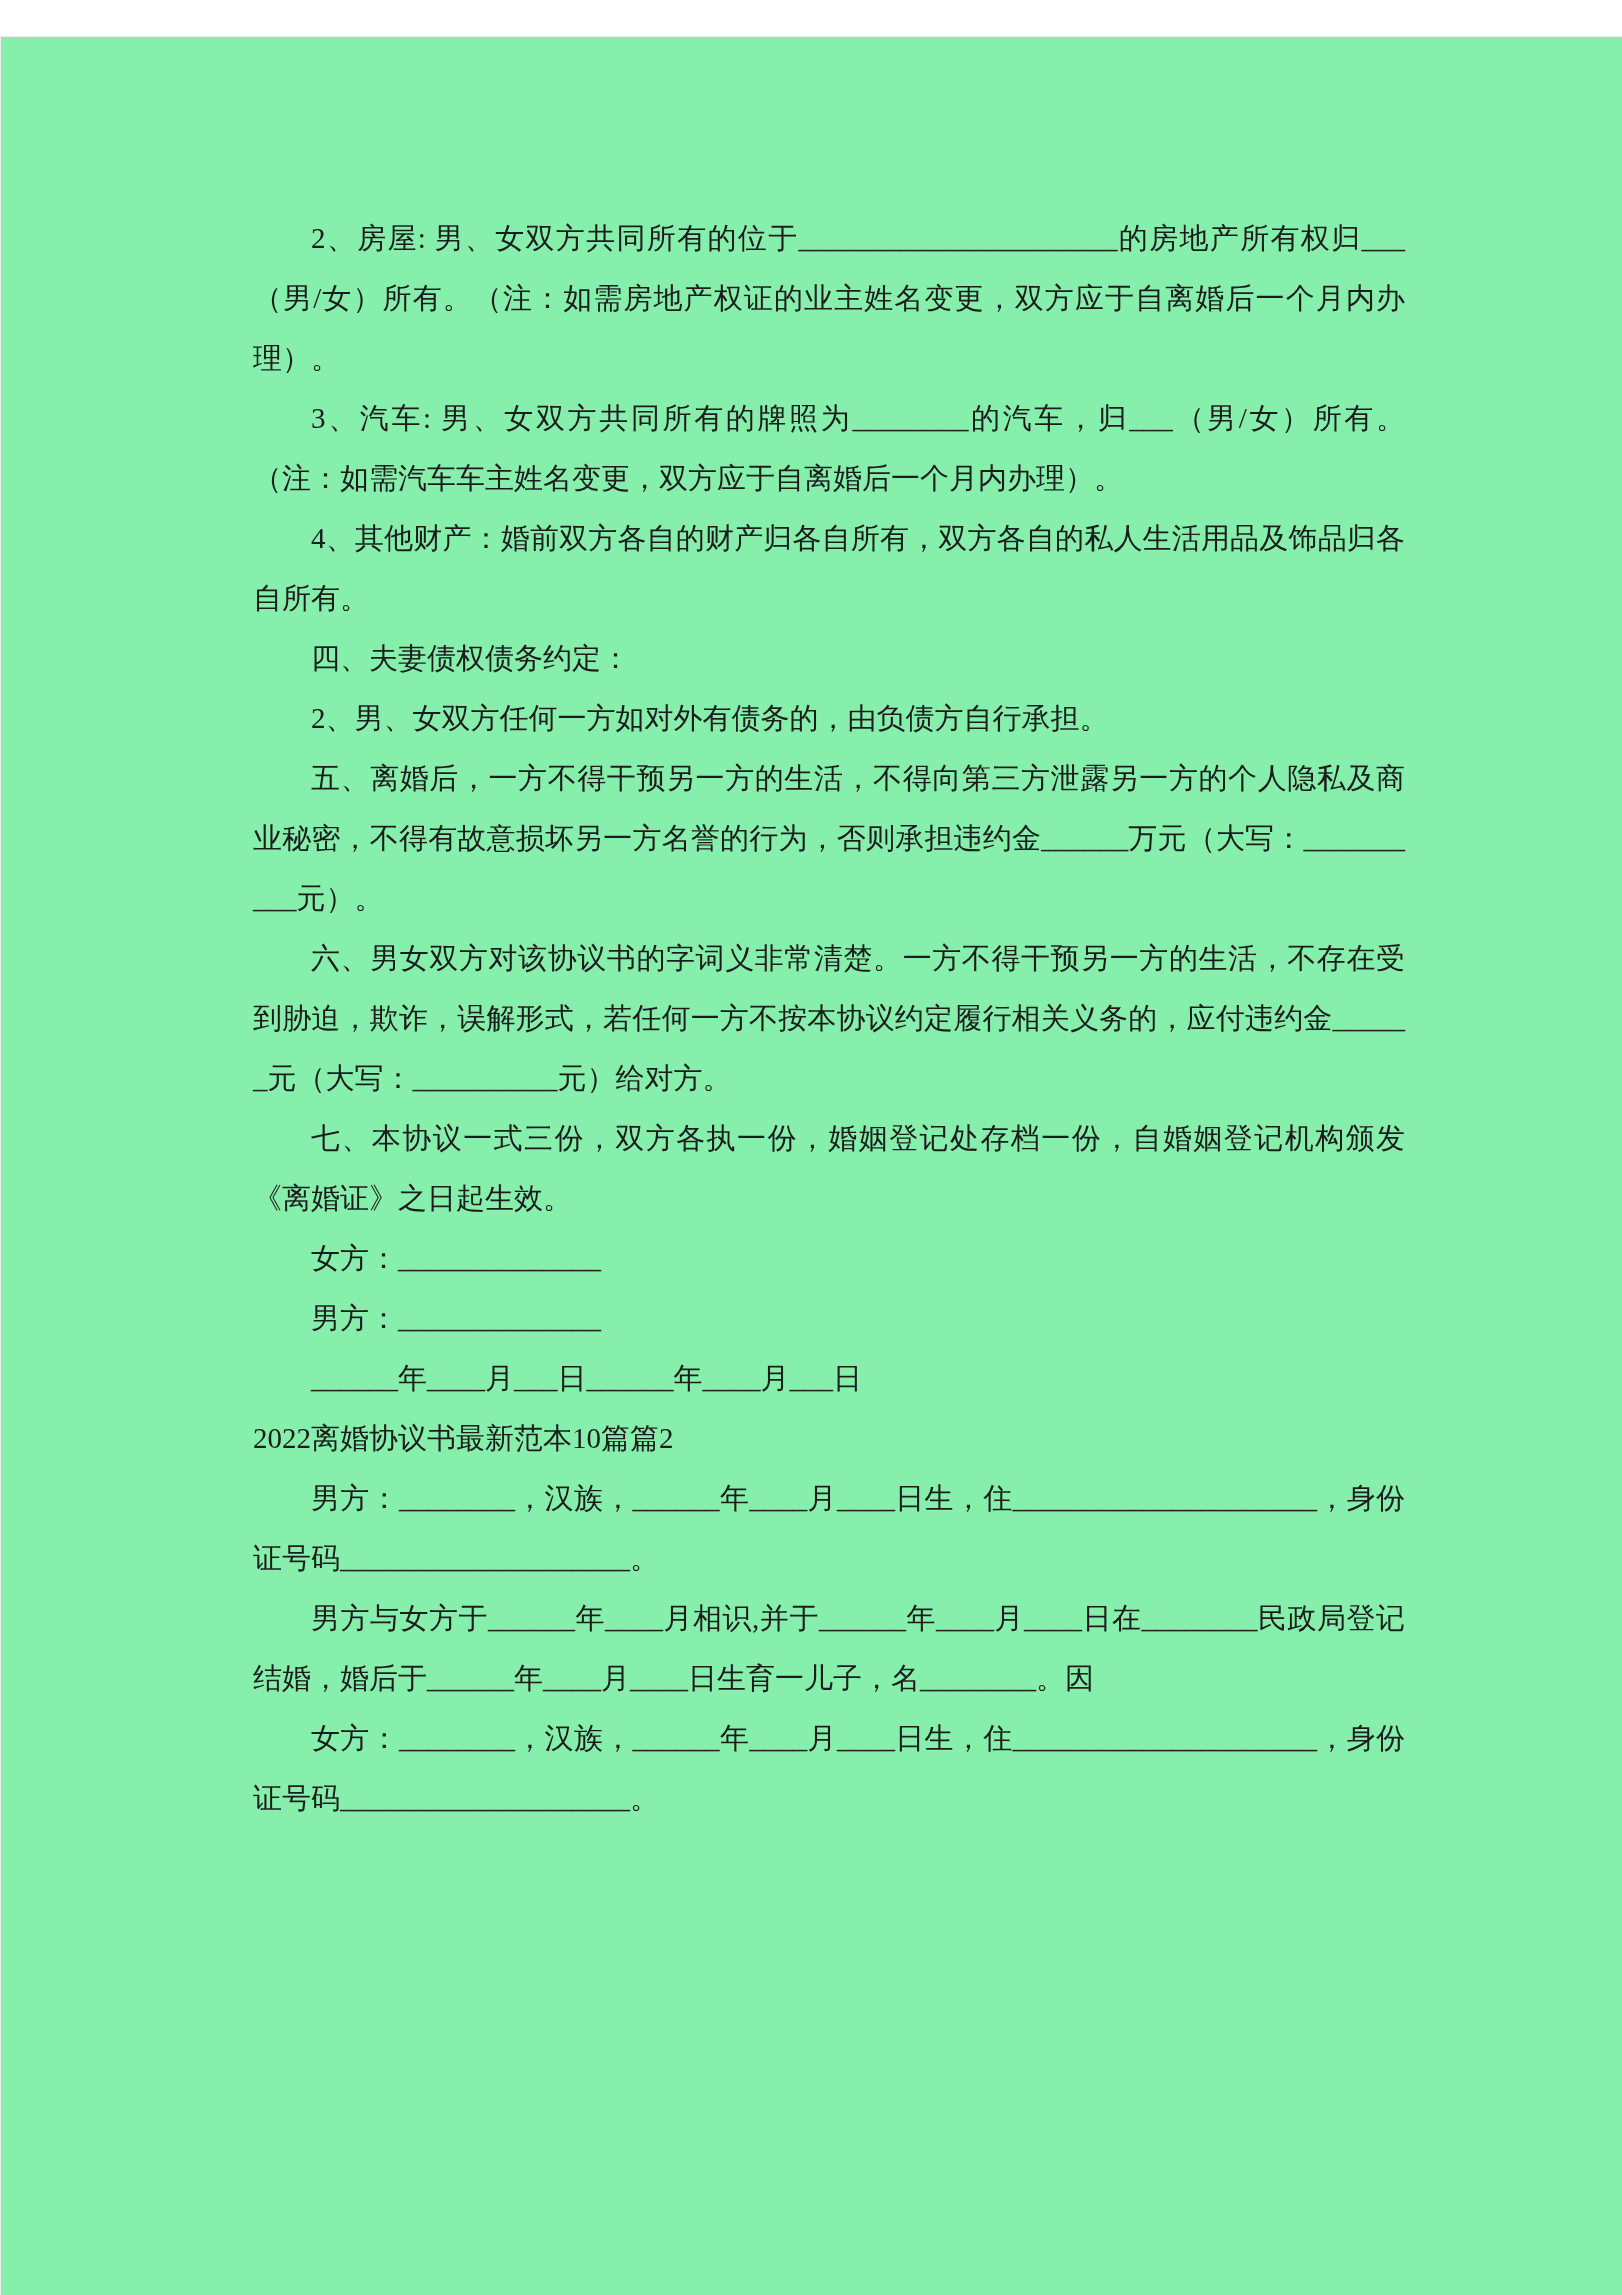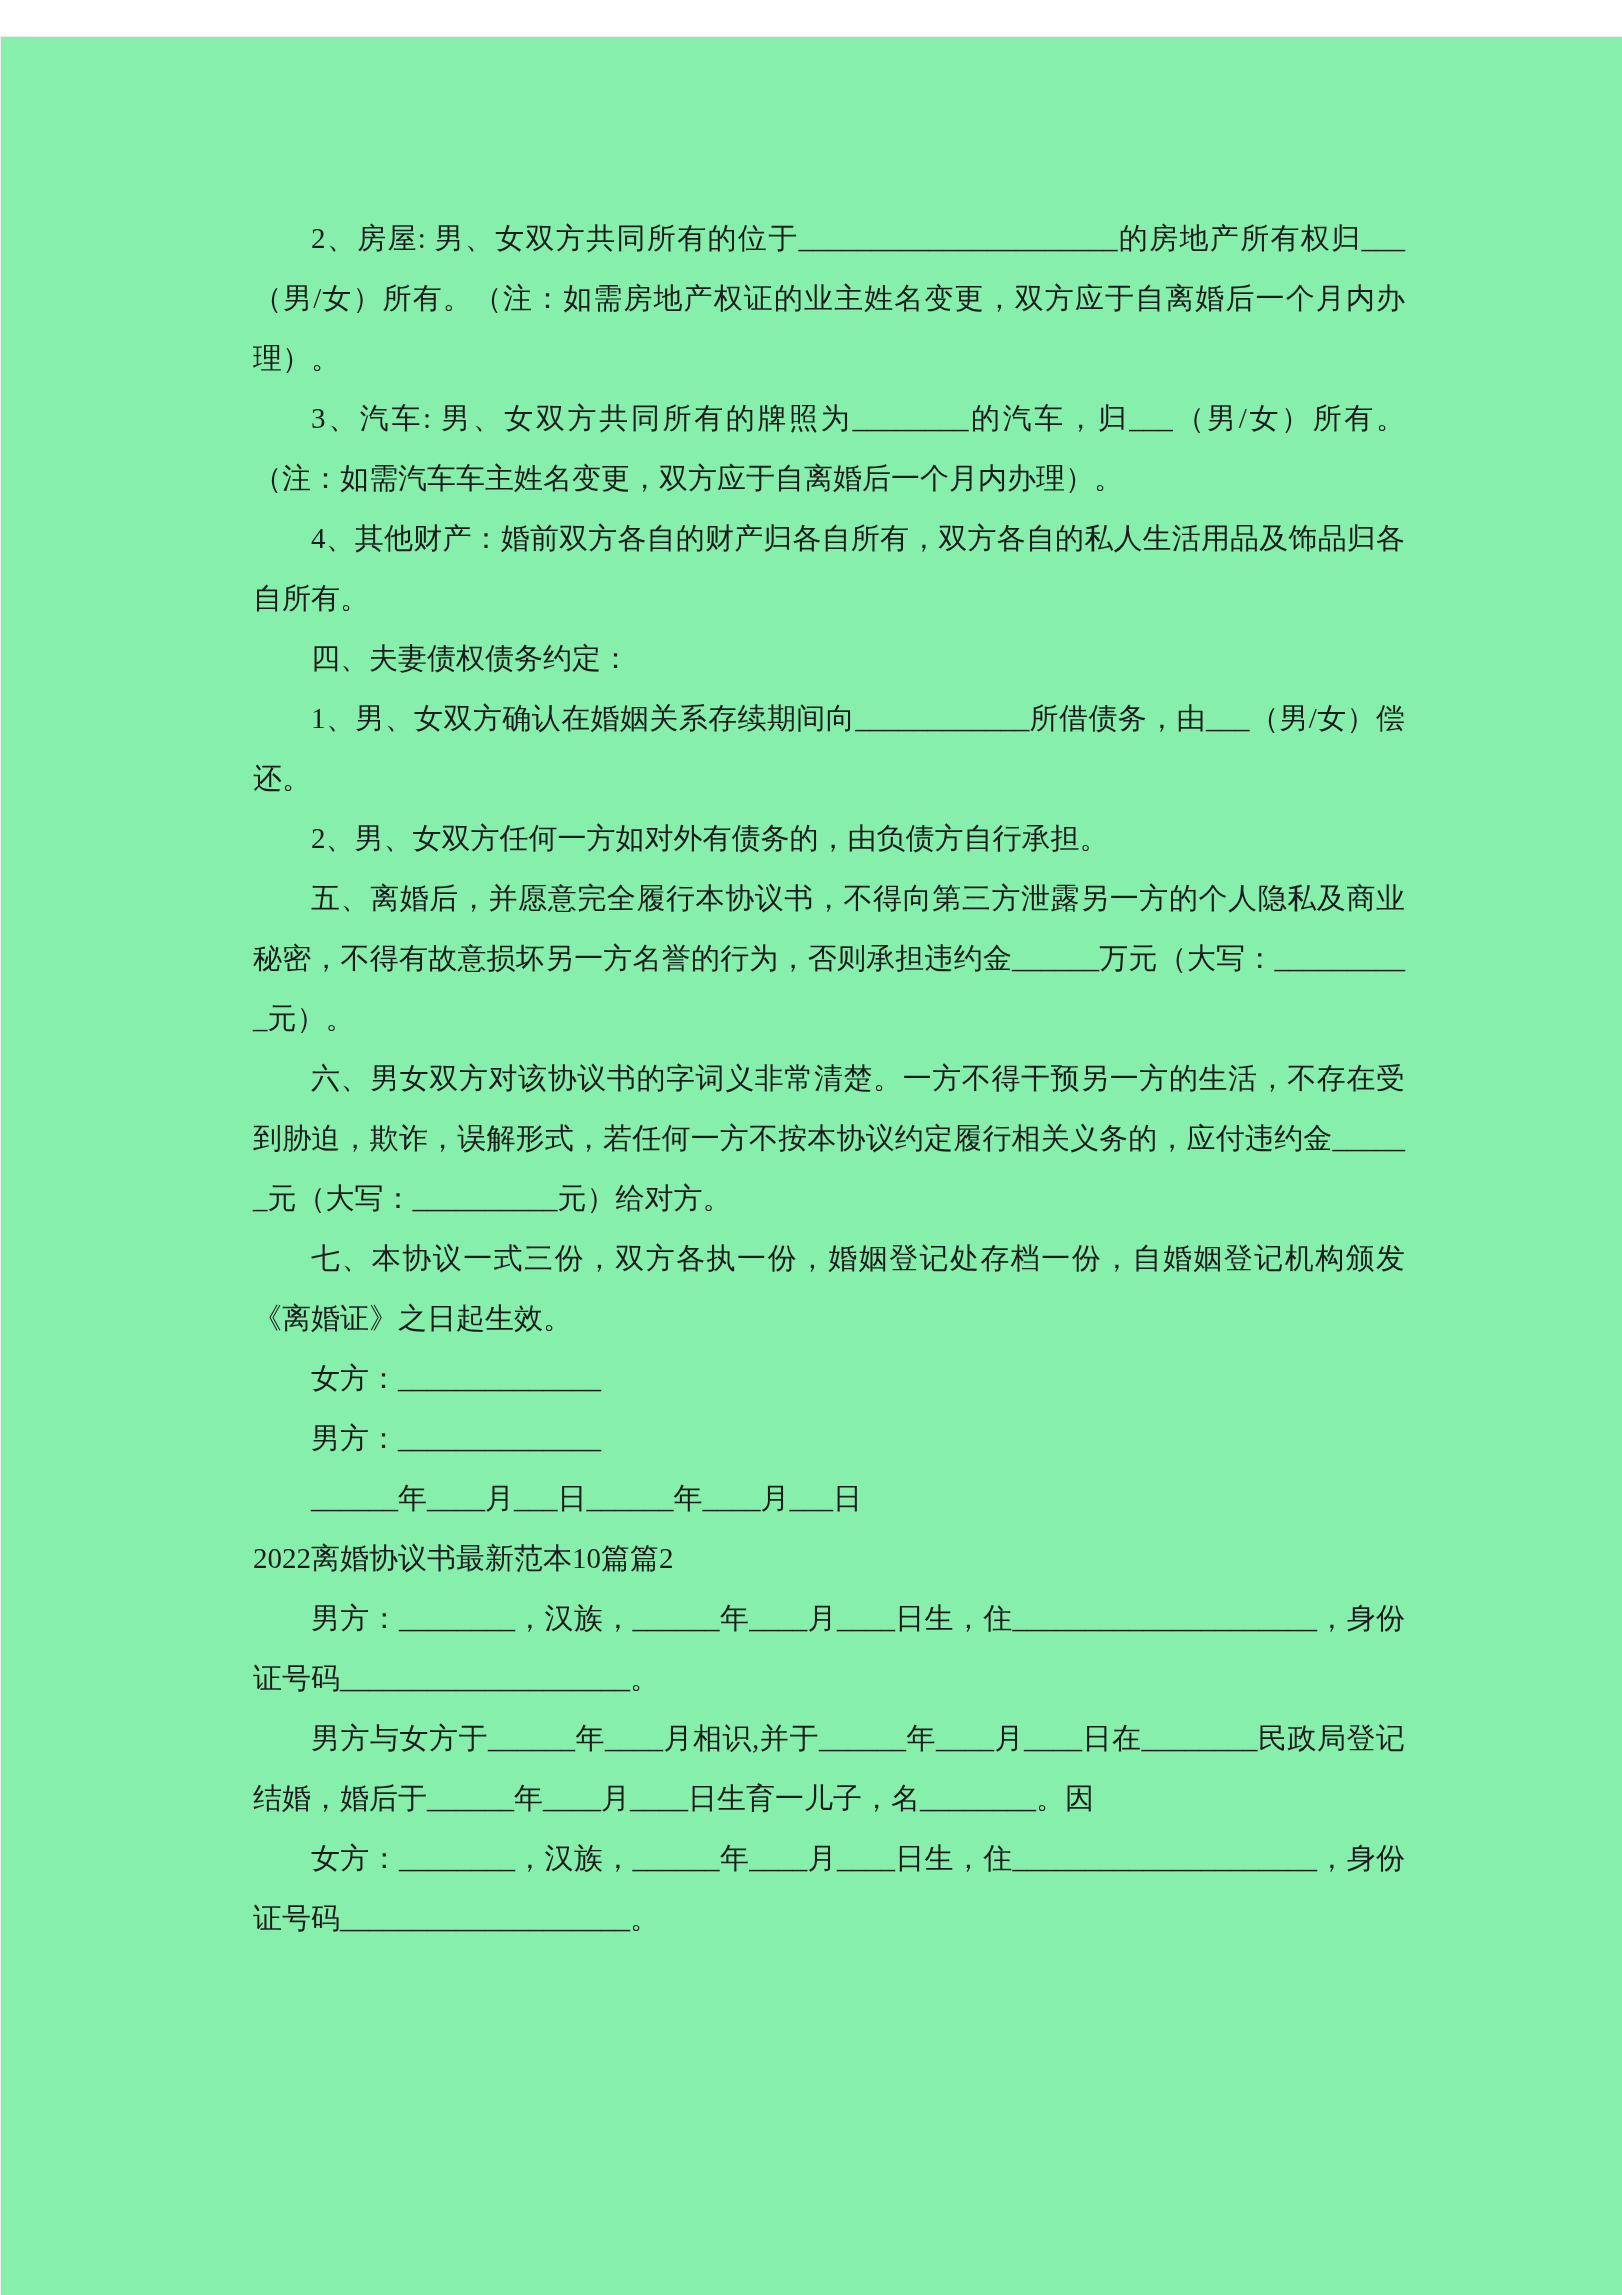--- a/index.html
+++ b/index.html
@@ -50,7 +50,6 @@
     <p class="indent">3、汽车: 男、女双方共同所有的牌照为________的汽车，归___（男/女）所有。（注：如需汽车车主姓名变更，双方应于自离婚后一个月内办理）。</p>
     <p class="indent">4、其他财产：婚前双方各自的财产归各自所有，双方各自的私人生活用品及饰品归各自所有。</p>
     <p class="indent">四、夫妻债权债务约定：</p>
-    <p class="indent">1、男、女双方确认在婚姻关系存续期间向____________所借债务，由___（男/女）偿还。</p>
     <p class="indent">2、男、女双方任何一方如对外有债务的，由负债方自行承担。</p>
     <p class="indent">五、离婚后，并愿意完全履行本协议书，不得向第三方泄露另一方的个人隐私及商业秘密，不得有故意损坏另一方名誉的行为，否则承担违约金______万元（大写：__________元）。</p>
     <p class="indent">六、男女双方对该协议书的字词义非常清楚。一方不得干预另一方的生活，不存在受到胁迫，欺诈，误解形式，若任何一方不按本协议约定履行相关义务的，应付违约金______元（大写：__________元）给对方。</p>

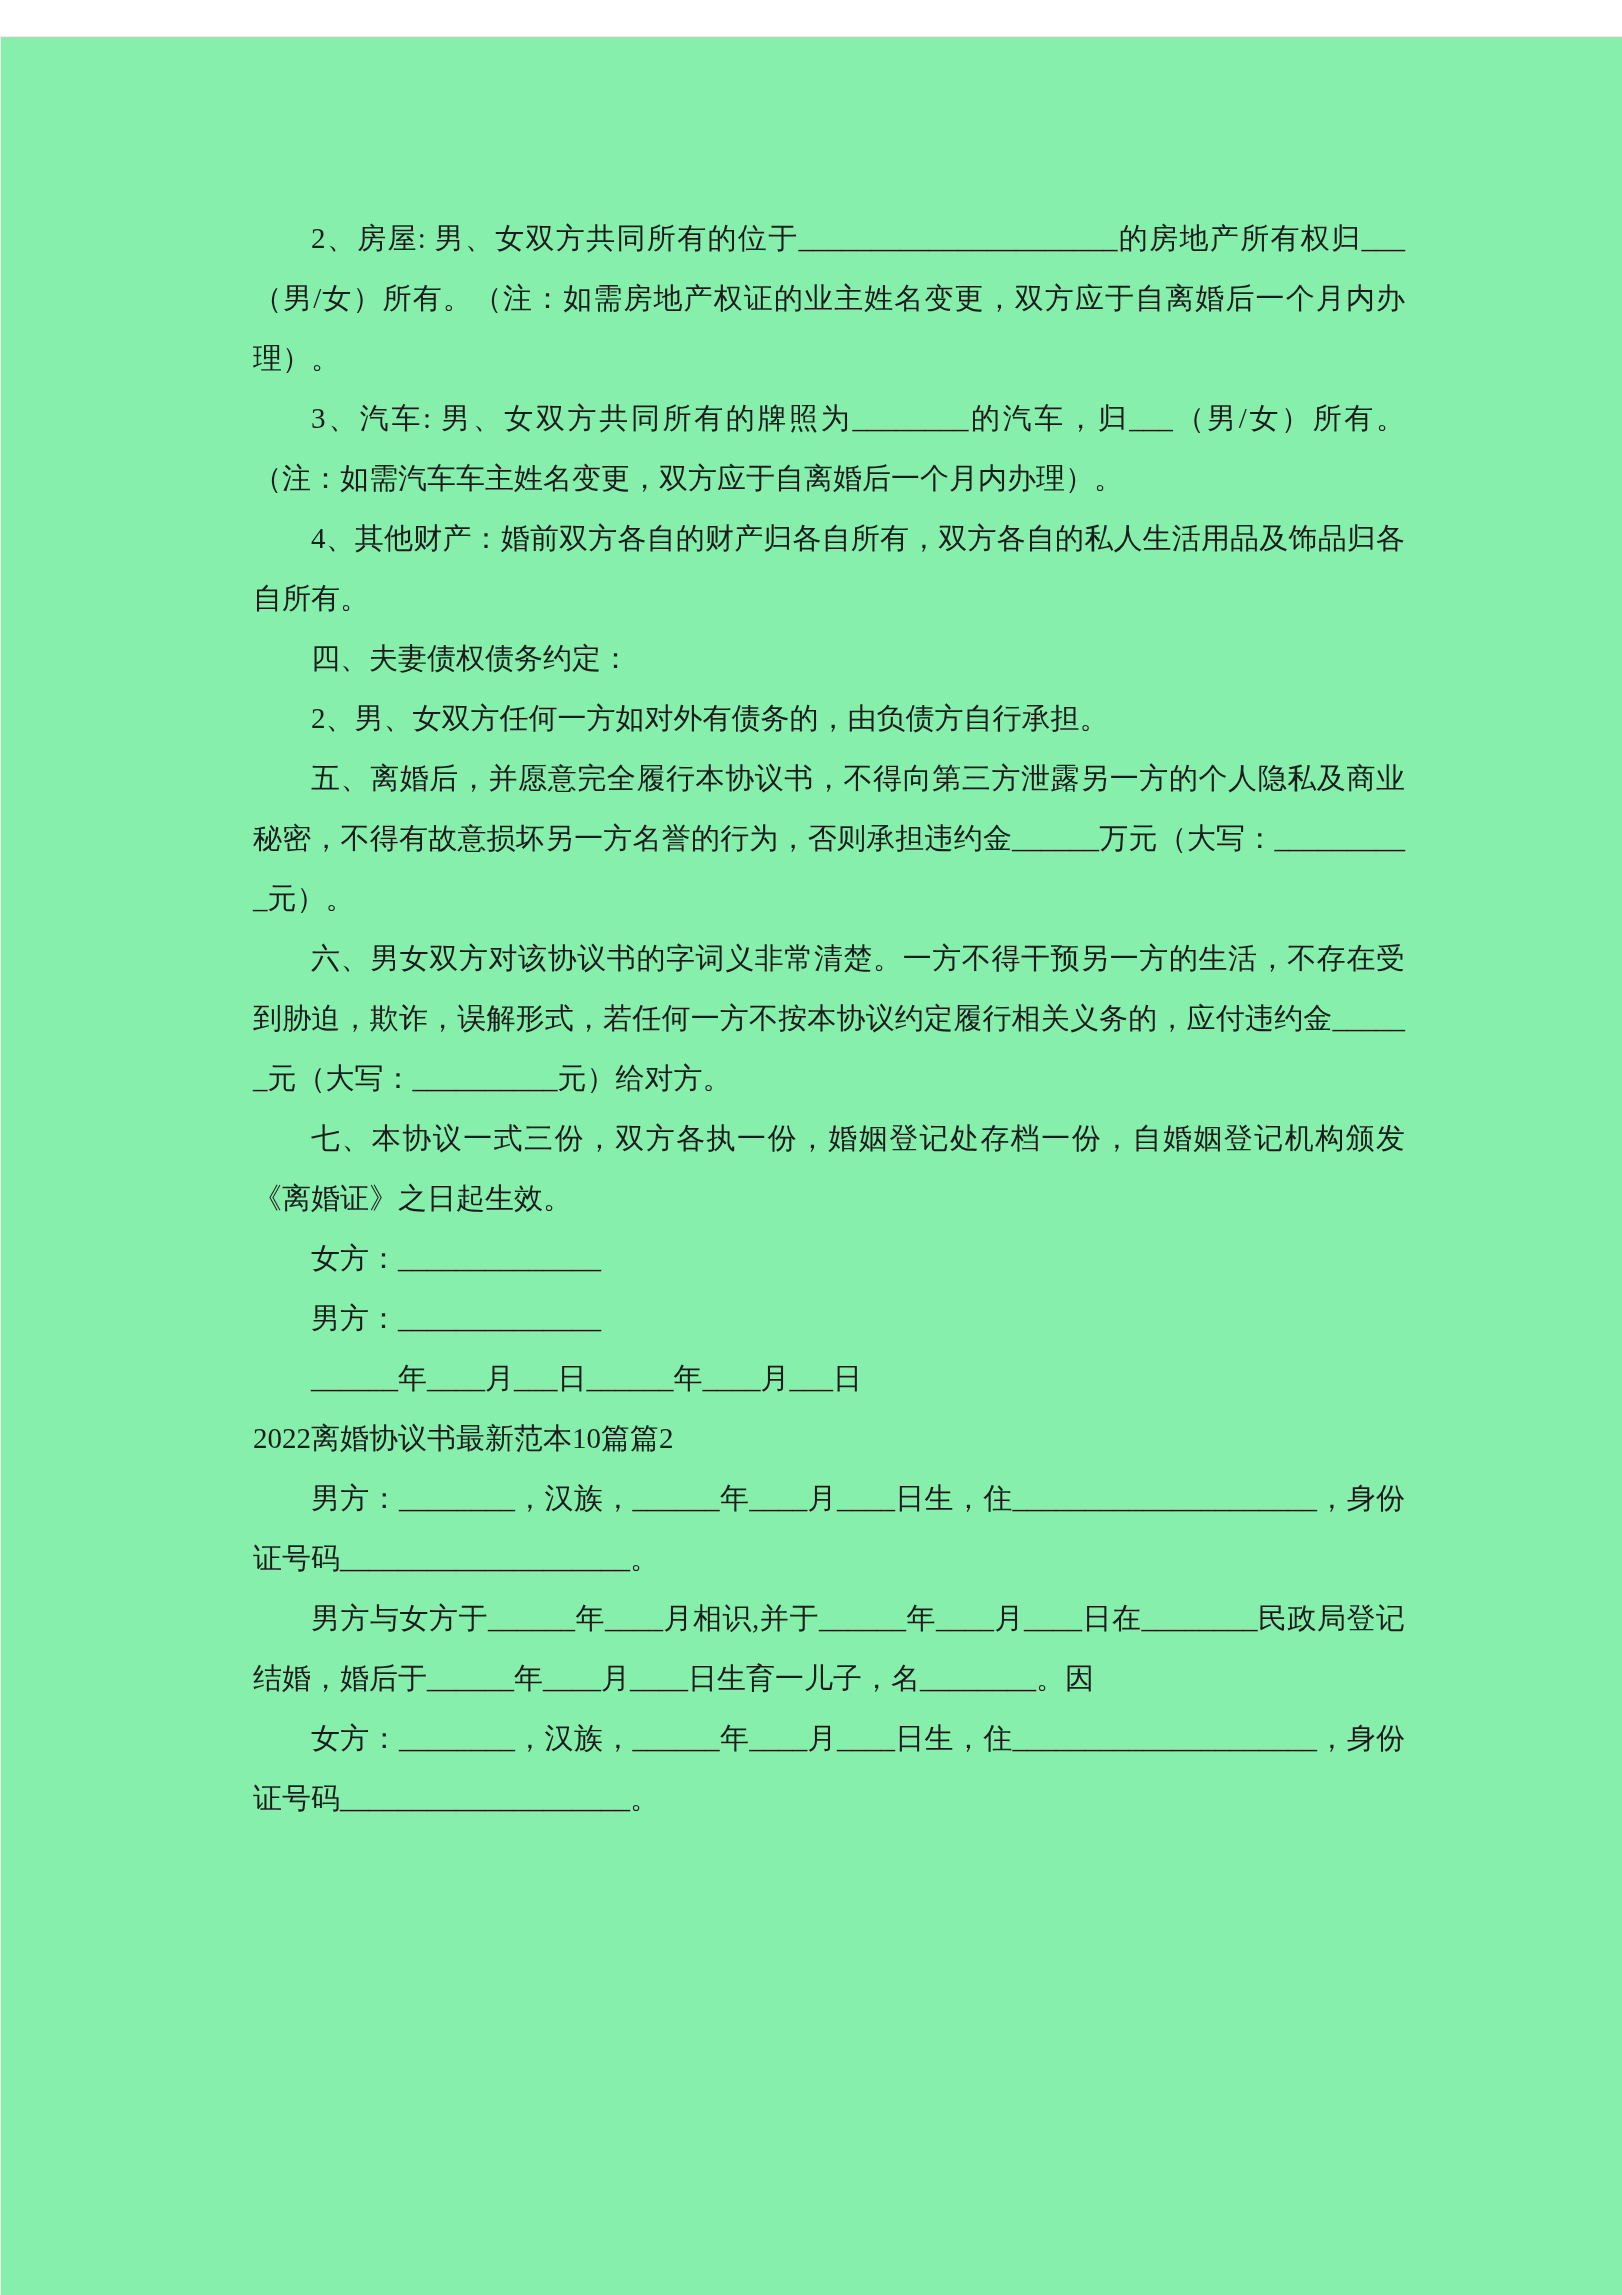--- a/index.html
+++ b/index.html
@@ -51,7 +51,7 @@
     <p class="indent">4、其他财产：婚前双方各自的财产归各自所有，双方各自的私人生活用品及饰品归各自所有。</p>
     <p class="indent">四、夫妻债权债务约定：</p>
     <p class="indent">2、男、女双方任何一方如对外有债务的，由负债方自行承担。</p>
-    <p class="indent">五、离婚后，并愿意完全履行本协议书，不得向第三方泄露另一方的个人隐私及商业秘密，不得有故意损坏另一方名誉的行为，否则承担违约金______万元（大写：__________元）。</p>
+    <p class="indent">五、离婚后，一方不得干预另一方的生活，不得向第三方泄露另一方的个人隐私及商业秘密，不得有故意损坏另一方名誉的行为，否则承担违约金______万元（大写：__________元）。</p>
     <p class="indent">六、男女双方对该协议书的字词义非常清楚。一方不得干预另一方的生活，不存在受到胁迫，欺诈，误解形式，若任何一方不按本协议约定履行相关义务的，应付违约金______元（大写：__________元）给对方。</p>
     <p class="indent">七、本协议一式三份，双方各执一份，婚姻登记处存档一份，自婚姻登记机构颁发《离婚证》之日起生效。</p>
     <p class="indent">女方：______________</p>

